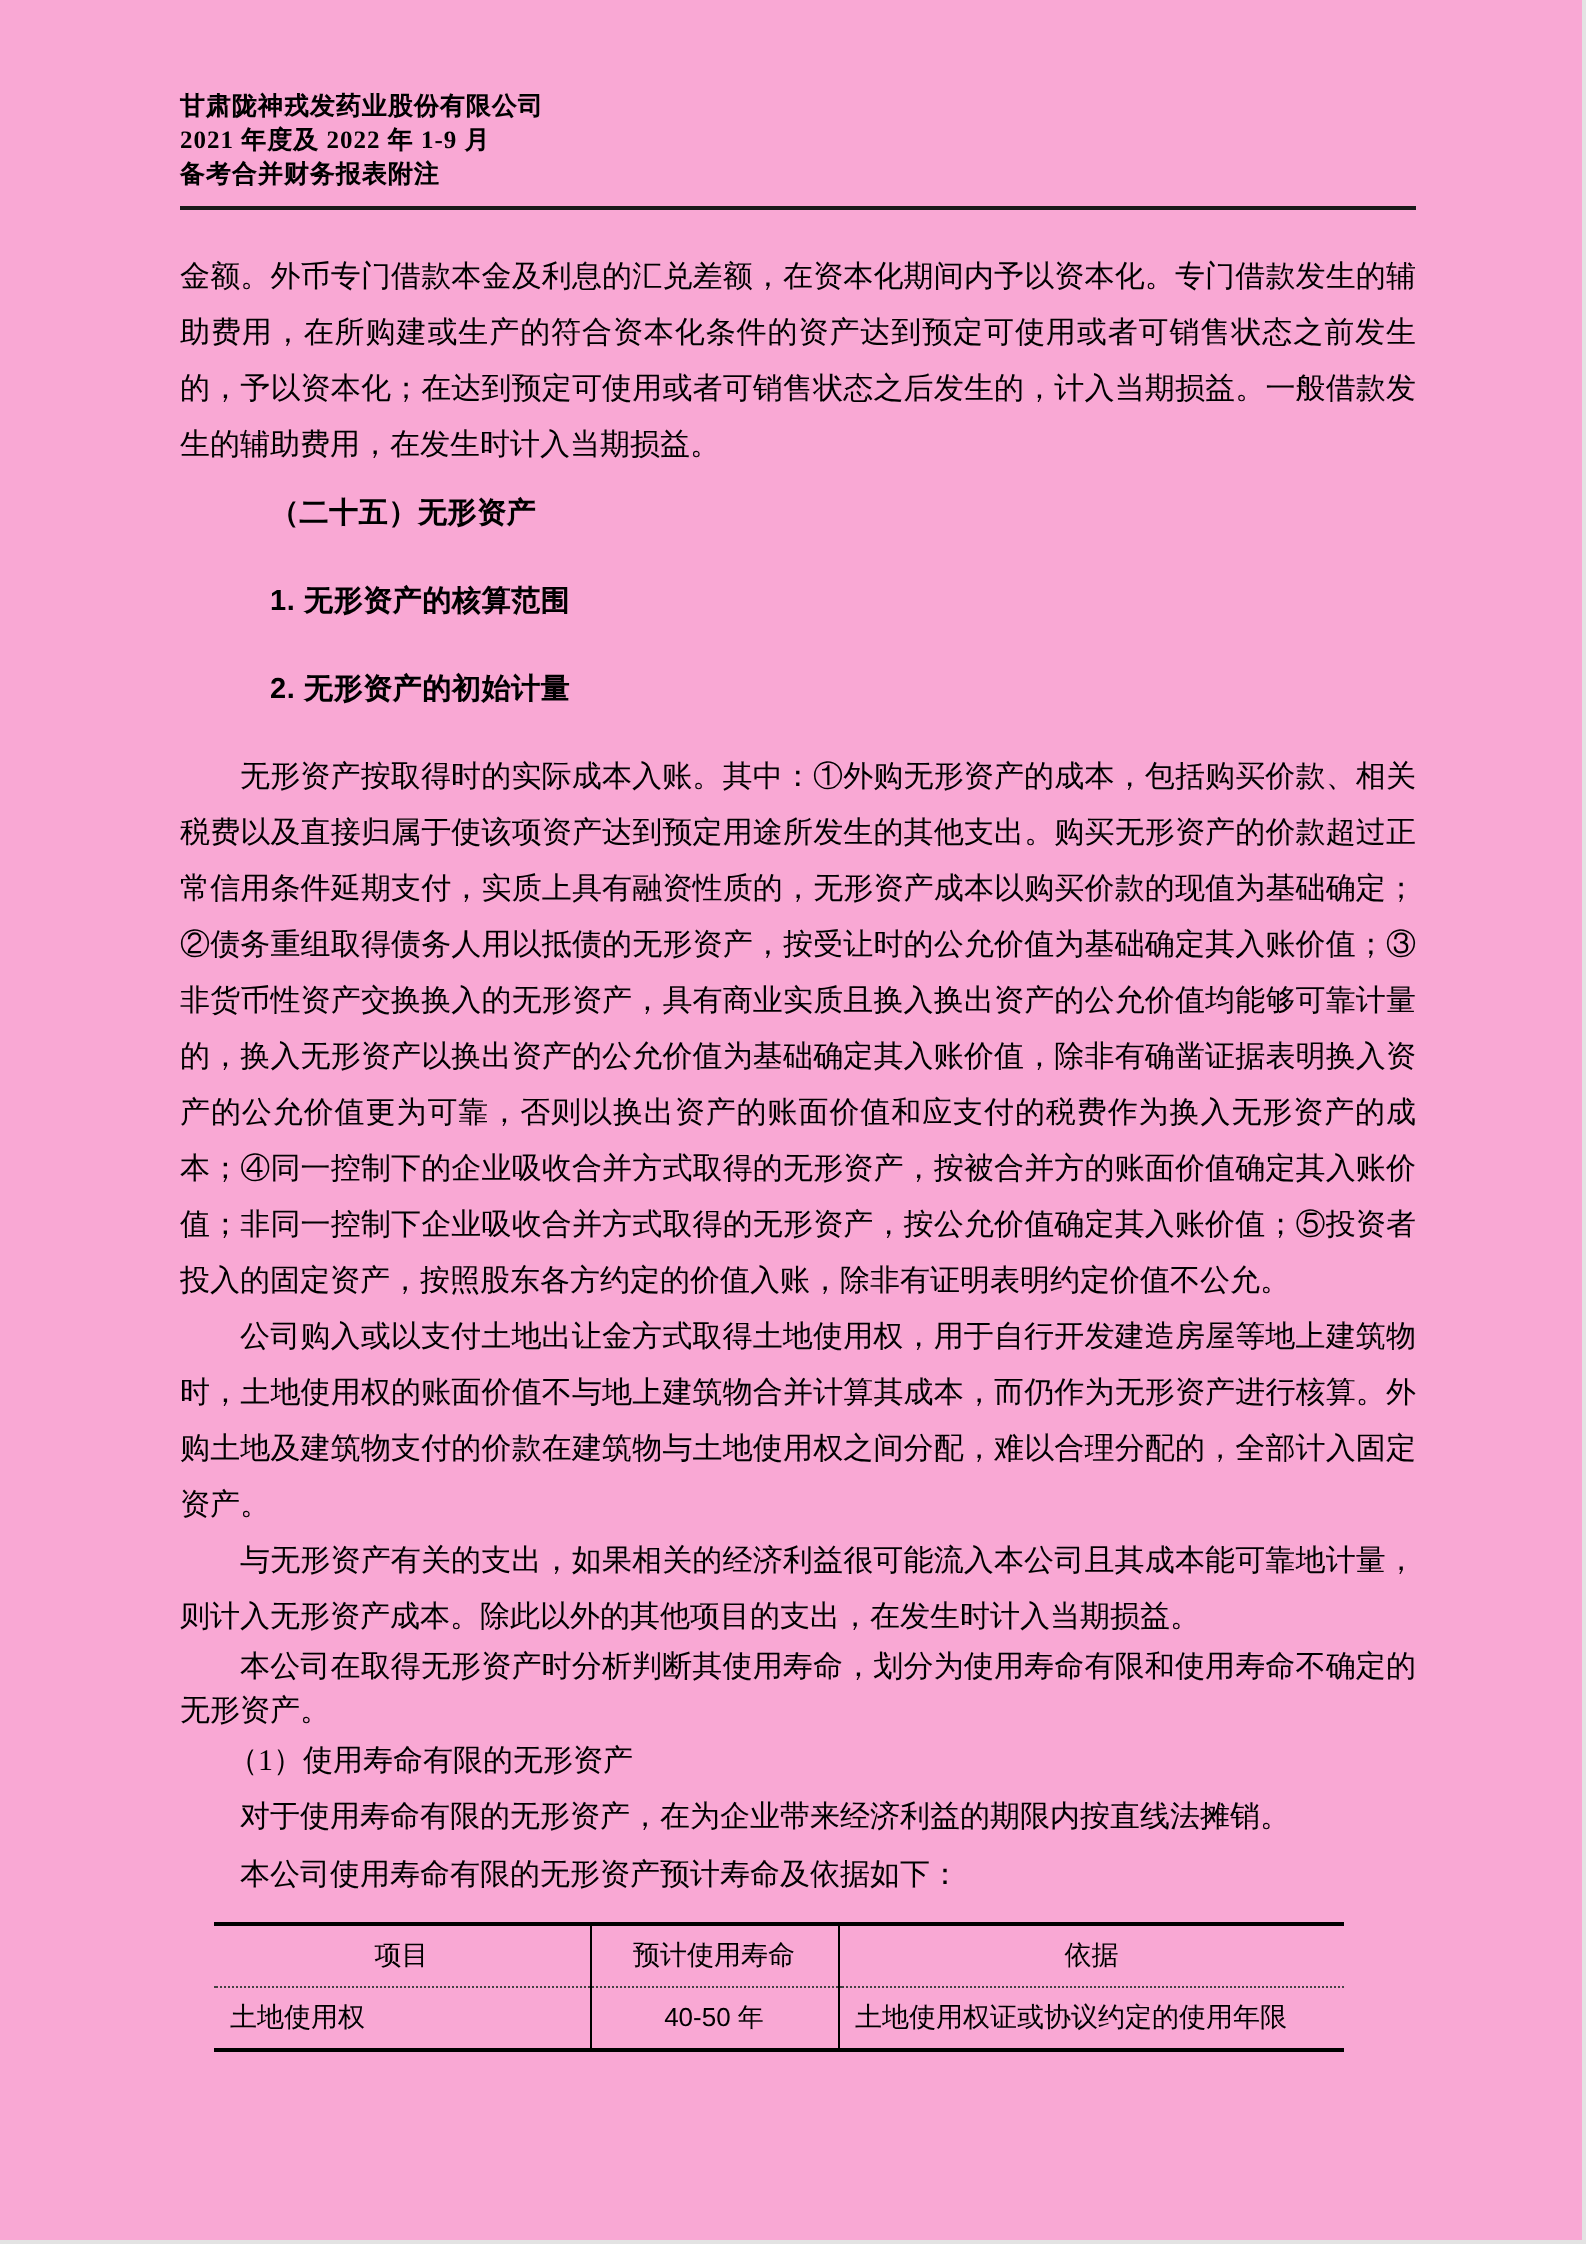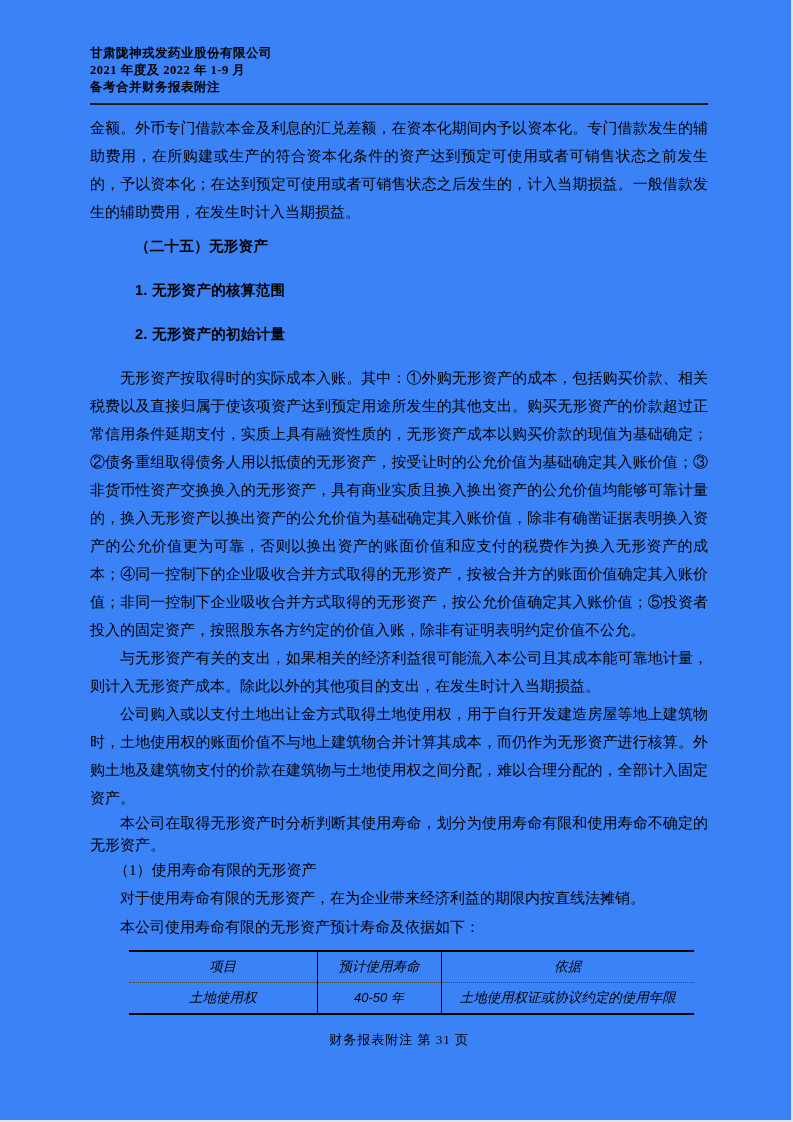--- a/index.html
+++ b/index.html
@@ -8,7 +8,7 @@
     width: 793px;
     height: 1122px;
     box-sizing: border-box;
-    background: #3b82f6;
+    background: #f9a8d4;
     box-shadow: inset -2px -2px 0 #e3e3e3;
     padding: 45px 85px 0 90px;
     font-family: "Liberation Serif", "DejaVu Serif", serif;

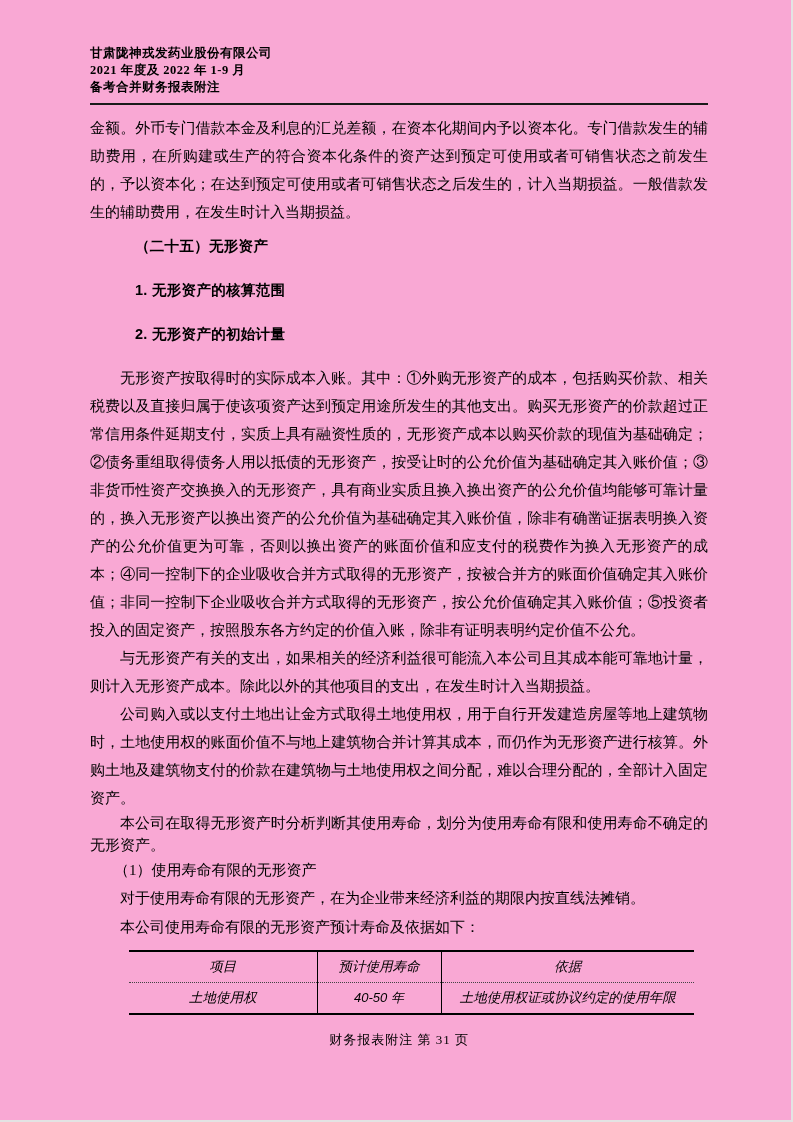--- a/index.html
+++ b/index.html
@@ -24,7 +24,7 @@
   }
   .doc-header div { letter-spacing: 0.5px; }
   .doc-body {
-    padding-top: 9px;
+    padding-top: 20px;
     font-size: 15px;
   }
   .para {

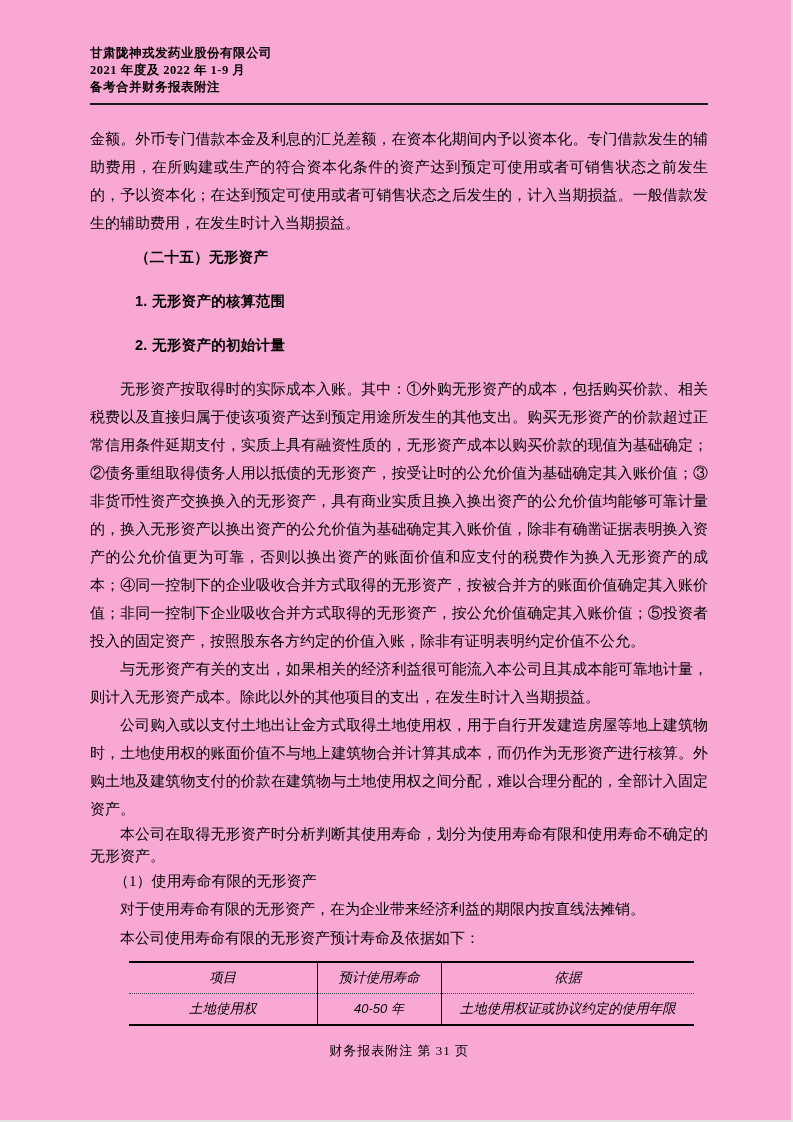--- a/index.html
+++ b/index.html
@@ -96,8 +96,8 @@
 
     <p class="heading">2. 无形资产的初始计量</p>
     <p class="para">无形资产按取得时的实际成本入账。其中：①外购无形资产的成本，包括购买价款、相关税费以及直接归属于使该项资产达到预定用途所发生的其他支出。购买无形资产的价款超过正常信用条件延期支付，实质上具有融资性质的，无形资产成本以购买价款的现值为基础确定；②债务重组取得债务人用以抵债的无形资产，按受让时的公允价值为基础确定其入账价值；③非货币性资产交换换入的无形资产，具有商业实质且换入换出资产的公允价值均能够可靠计量的，换入无形资产以换出资产的公允价值为基础确定其入账价值，除非有确凿证据表明换入资产的公允价值更为可靠，否则以换出资产的账面价值和应支付的税费作为换入无形资产的成本；④同一控制下的企业吸收合并方式取得的无形资产，按被合并方的账面价值确定其入账价值；非同一控制下企业吸收合并方式取得的无形资产，按公允价值确定其入账价值；⑤投资者投入的固定资产，按照股东各方约定的价值入账，除非有证明表明约定价值不公允。</p>
+    <p class="para">公司购入或以支付土地出让金方式取得土地使用权，用于自行开发建造房屋等地上建筑物时，土地使用权的账面价值不与地上建筑物合并计算其成本，而仍作为无形资产进行核算。外购土地及建筑物支付的价款在建筑物与土地使用权之间分配，难以合理分配的，全部计入固定资产。</p>
     <p class="para">与无形资产有关的支出，如果相关的经济利益很可能流入本公司且其成本能可靠地计量，则计入无形资产成本。除此以外的其他项目的支出，在发生时计入当期损益。</p>
-    <p class="para">公司购入或以支付土地出让金方式取得土地使用权，用于自行开发建造房屋等地上建筑物时，土地使用权的账面价值不与地上建筑物合并计算其成本，而仍作为无形资产进行核算。外购土地及建筑物支付的价款在建筑物与土地使用权之间分配，难以合理分配的，全部计入固定资产。</p>
 
     <p class="para tight">本公司在取得无形资产时分析判断其使用寿命，划分为使用寿命有限和使用寿命不确定的无形资产。</p>
     <p class="para sub-item">（1）使用寿命有限的无形资产</p>

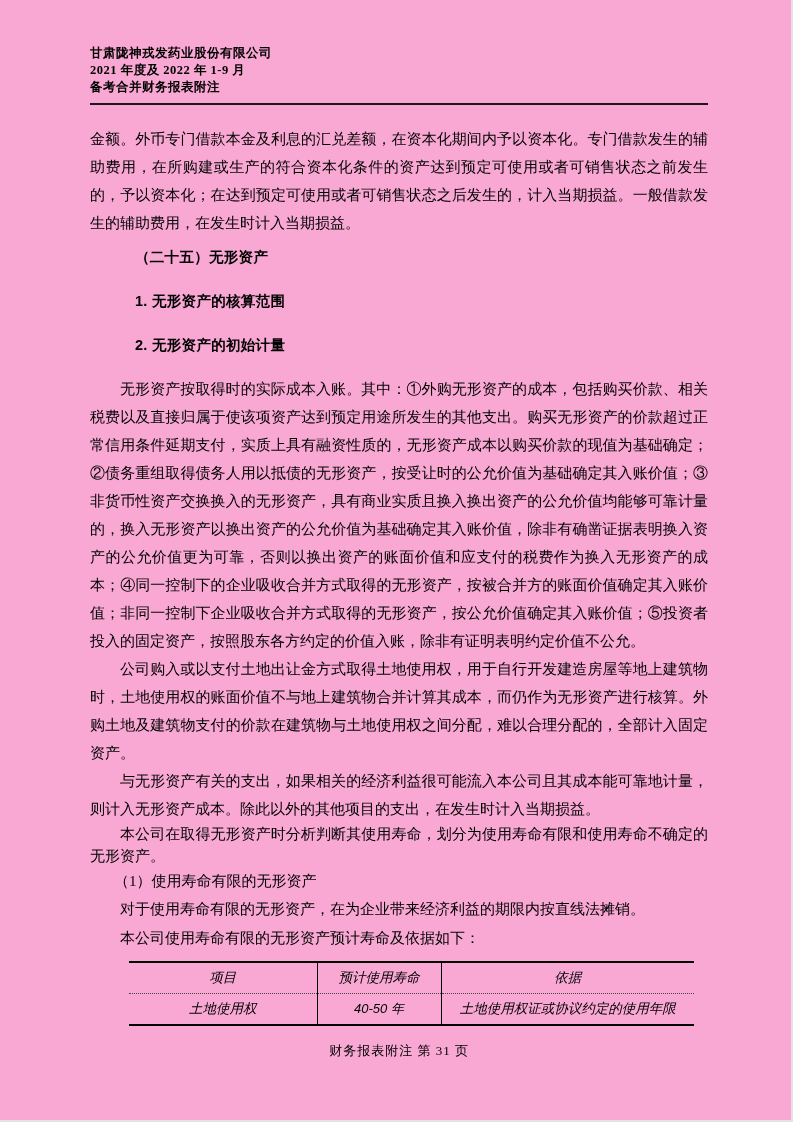--- a/index.html
+++ b/index.html
@@ -49,13 +49,12 @@
   .para.pre-table { line-height: 29px; }
   .notes-table {
     border-collapse: collapse;
-    margin: 8px 0 0 39px;
+    margin: 8px 0 0 17px;
     width: 565px;
     border-top: 2.5px solid #000000;
     border-bottom: 2.5px solid #000000;
     font-size: 13.5px;
     table-layout: fixed;
-    font-style: italic;
   }
   .notes-table th, .notes-table td {
     padding: 5px 8px;

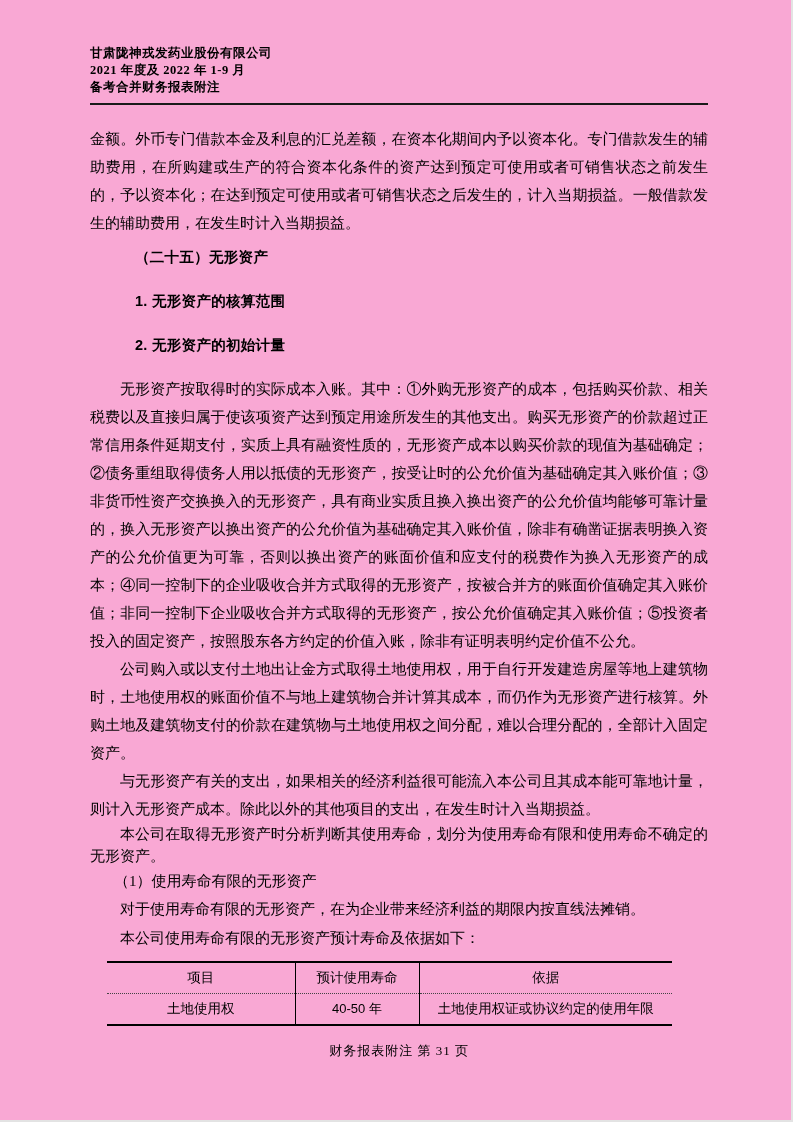--- a/index.html
+++ b/index.html
@@ -61,7 +61,6 @@
     font-weight: normal;
     height: 20px;
     vertical-align: middle;
-    text-align: center;
   }
   .notes-table th { text-align: center; border-bottom: 1px dotted #444444; }
   .notes-table .col-sep { border-left: 1.5px solid #000000; }

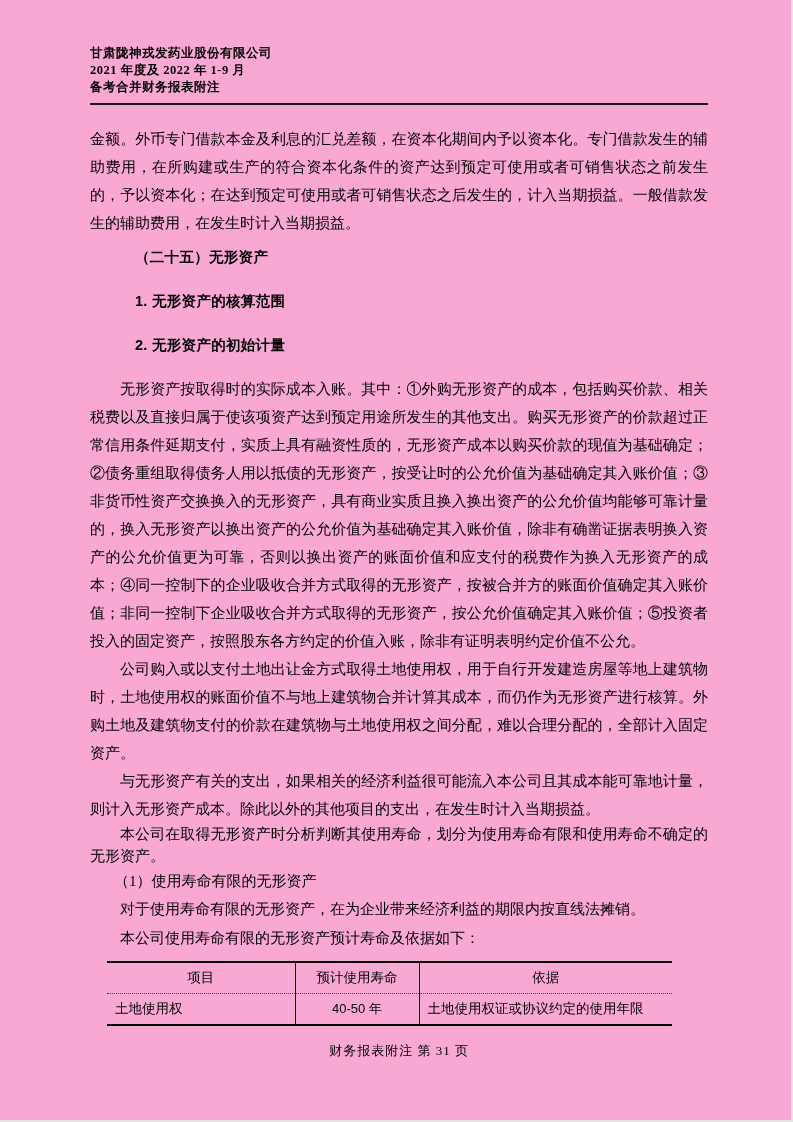--- a/index.html
+++ b/index.html
@@ -125,7 +125,6 @@
     </table>
   </div>
 
-  <div class="doc-footer">财务报表附注 第 31 页</div>
 
 </div>
 

